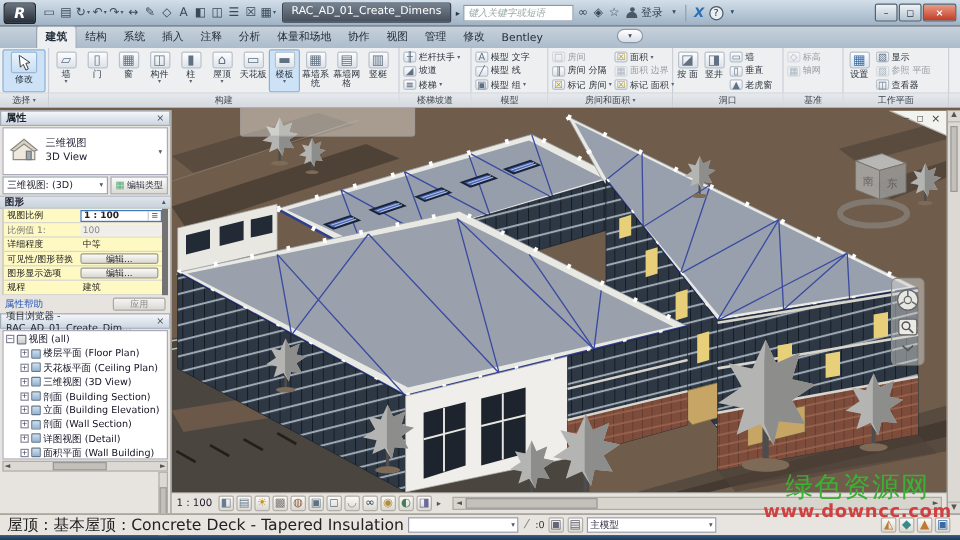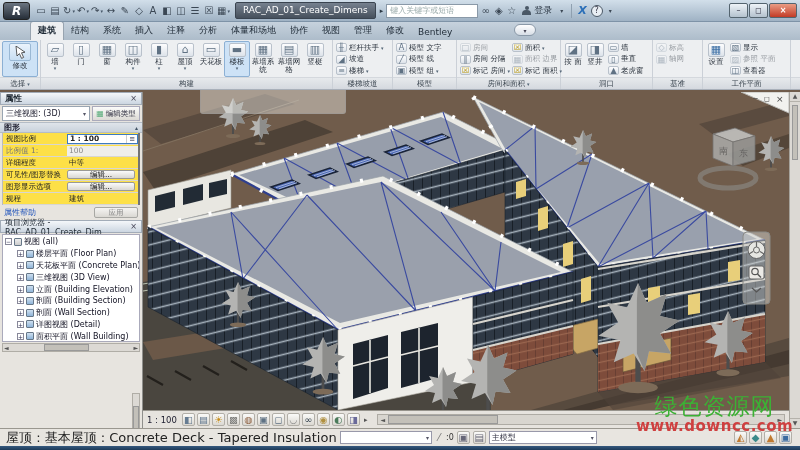--- a/index.html
+++ b/index.html
@@ -14,7 +14,7 @@
 .doctitle{background:linear-gradient(#76818f,#46505c);border:1px solid #3a4450;color:#fff;font-size:9px;padding:2px 7px 3px;border-radius:2px;margin:0 3px;white-space:nowrap}
 .titflyout{color:#2c3844;font-size:7px;margin-right:2px}
 .searchbox{width:92px;height:14px;background:#fff;border:1px solid #8a99a8;display:flex;align-items:center;padding:0 3px;overflow:hidden}
-.searchbox span{font-size:8px;color:#9aa;white-space:nowrap}
+.searchbox span{font-size:8px;font-style:italic;color:#9aa;white-space:nowrap}
 .tbico{height:15px;min-width:13px;display:flex;align-items:center;justify-content:center;font-size:10px;color:#3b4754}
 .login{font-size:9px;color:#2b3744;margin:16px 2px;white-space:nowrap}
 .person{width:9px;height:10px;position:relative;margin-left:3px}

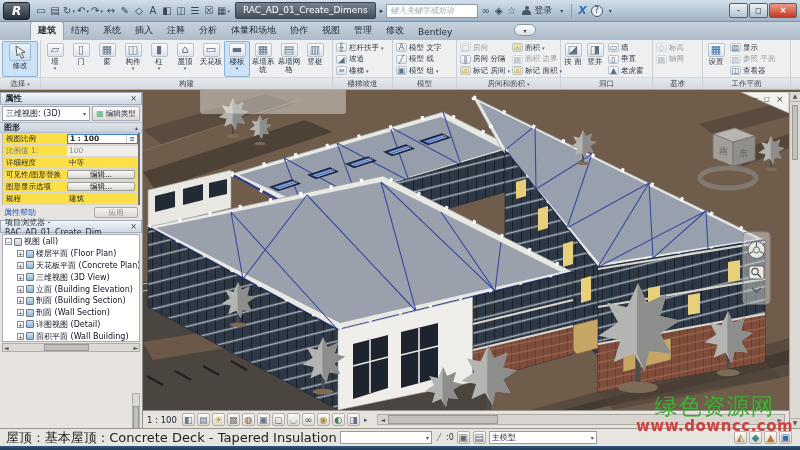--- a/index.html
+++ b/index.html
@@ -425,6 +425,17 @@
         <span>属性</span>
         <span class="hx">×</span>
       </div>
+    <div class="preview">
+      <span>
+        <svg width="26" height="26" viewBox="0 0 26 26">
+            <path d="M4,12 L13,5 L22,12 L22,21 L4,21 Z" fill="#efe9dd" stroke="#8a8a86"></path>
+            <path d="M2,13 L13,4 L24,13 L21,14 L13,8 L5,14 Z" fill="#d8d0c0" stroke="#8a8a86"></path>
+            <rect x="15" y="14" width="4" height="7" fill="#9aa6b2" stroke="#777"></rect>
+          </svg>
+      </span>
+      <span class="pvtxt"><span>三维视图</span><br><span>3D View</span></span>
+      <span class="pvdn">▾</span>
+    </div>
     <div class="typerow">
       <div class="typesel">
           <span>三维视图: (3D)</span>

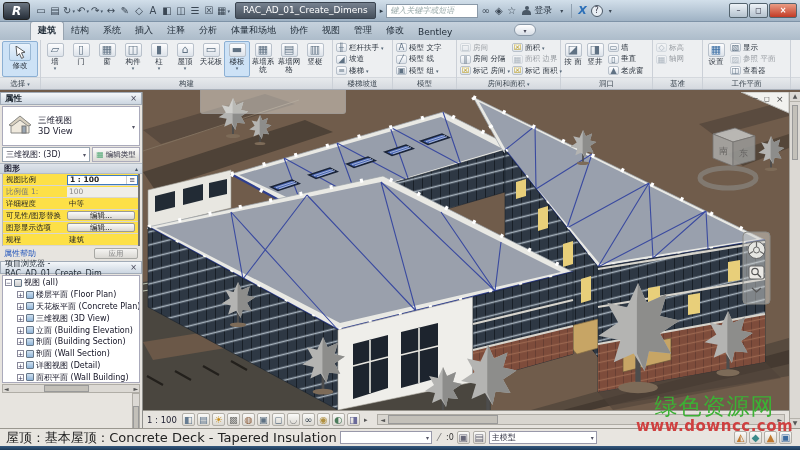--- a/index.html
+++ b/index.html
@@ -65,7 +65,7 @@
 .edittype{width:48px;border:1px solid #aab;background:linear-gradient(#fbfbfa,#dcdad5);display:flex;align-items:center;justify-content:center;gap:2px;font-size:7.5px;color:#334}
 .sechdr{height:11px;background:linear-gradient(#dfe4ea,#c9d2dc);border-top:1px solid #b4bcc6;border-bottom:1px solid #b4bcc6;display:flex;align-items:center;padding:0 4px;font-size:8px;font-weight:bold;color:#223}
 .sechdr .ar{margin-left:auto;font-size:6px;color:#456}
-.pgrid{margin:0 2px;border-left:1px solid #bbb;border-right:2px solid #737373;background:#fde047}
+.pgrid{margin:0 2px;border-left:1px solid #bbb;border-right:5px solid #737373;background:#fef9c3}
 .prow{display:flex;height:12px;border-bottom:1px solid #d8d6d1;align-items:center}
 .plabel{width:64px;padding-left:3px;font-size:7.5px;color:#222;white-space:nowrap;overflow:hidden}
 .pval{flex:1;font-size:7.5px;color:#222;padding:0 2px;white-space:nowrap;overflow:hidden;height:10px;display:flex;align-items:center}

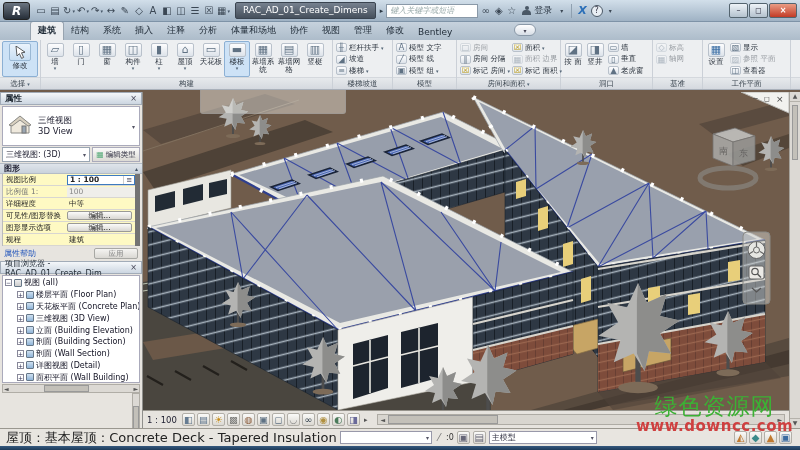--- a/index.html
+++ b/index.html
@@ -503,7 +503,7 @@
         <div class="titem">
           <span class="tw"></span>
           <span class="tico"></span>
-          <span>天花板平面 (Concrete Plan)</span>
+          <span>天花板平面 (Ceiling Plan)</span>
         </div>
         <div class="titem">
           <span class="tw"></span>

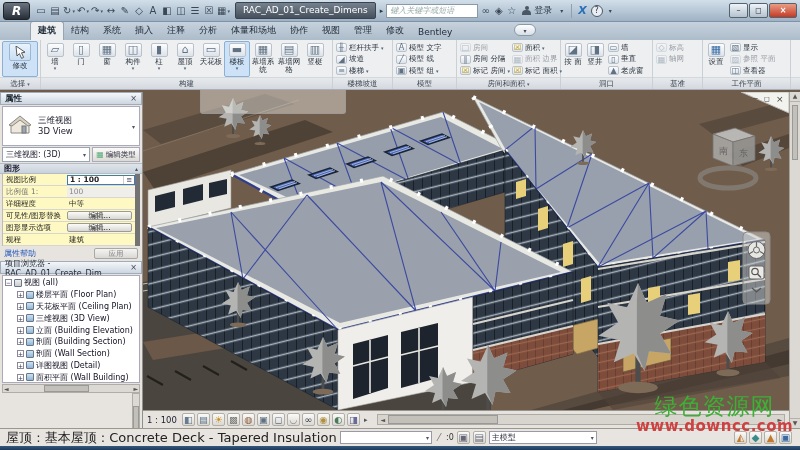--- a/index.html
+++ b/index.html
@@ -513,12 +513,12 @@
         <div class="titem">
           <span class="tw"></span>
           <span class="tico"></span>
+          <span>剖面 (Building Section)</span>
+        </div>
+        <div class="titem">
+          <span class="tw"></span>
+          <span class="tico"></span>
           <span>立面 (Building Elevation)</span>
-        </div>
-        <div class="titem">
-          <span class="tw"></span>
-          <span class="tico"></span>
-          <span>剖面 (Building Section)</span>
         </div>
         <div class="titem">
           <span class="tw"></span>

